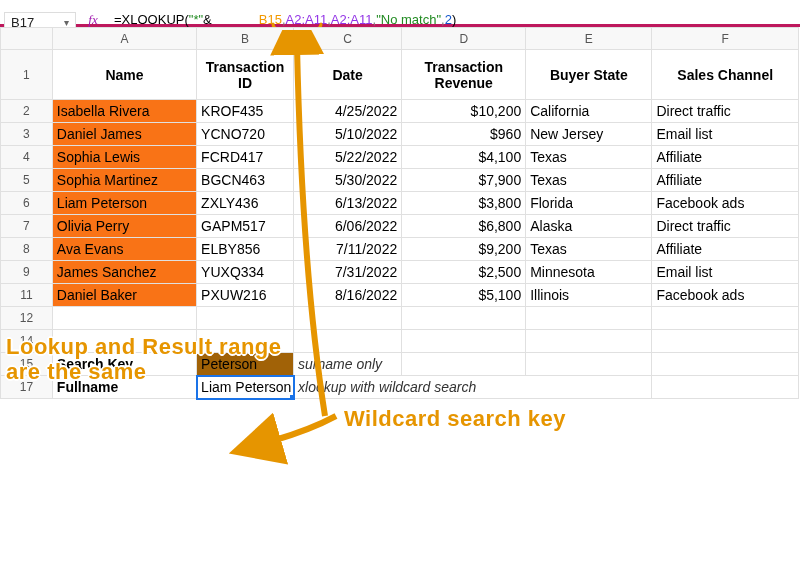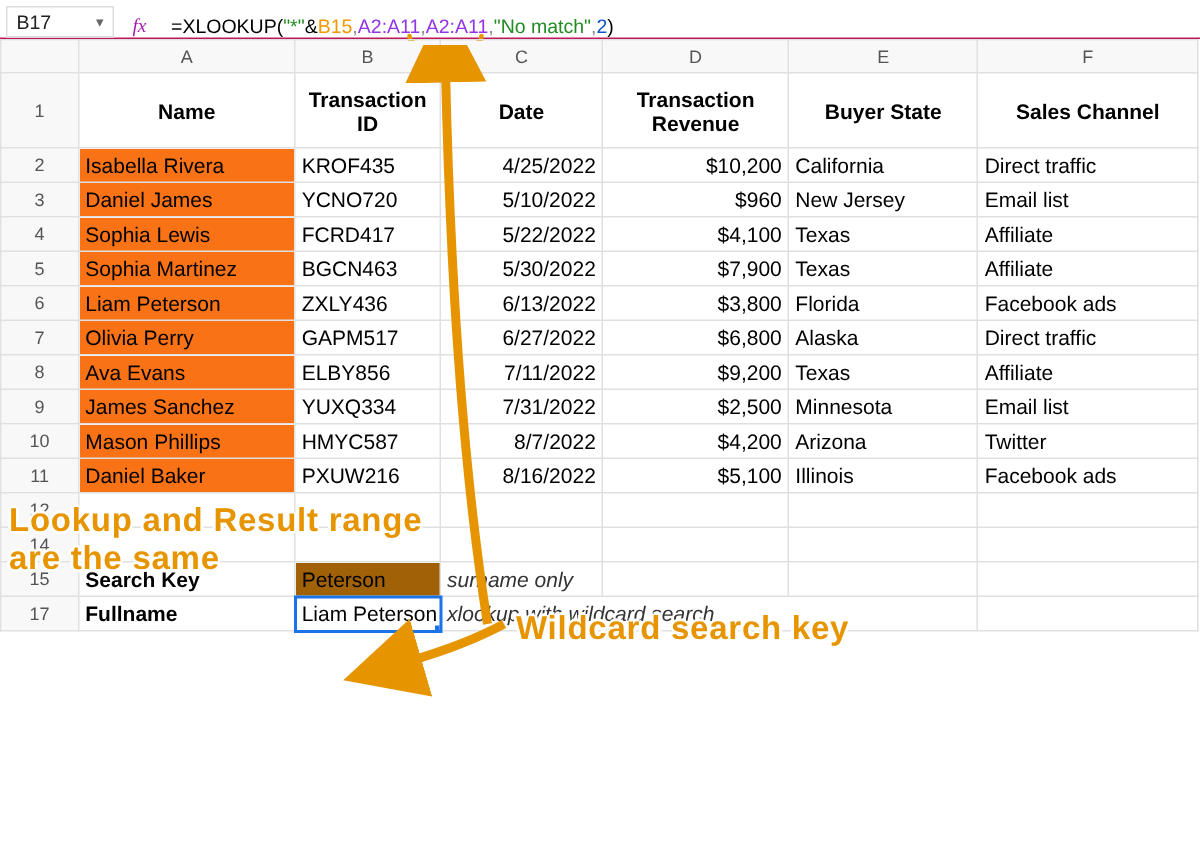--- a/index.html
+++ b/index.html
@@ -15,11 +15,11 @@
   }
   .formula-bar {
     display: flex;
-    align-items: flex-end;
+    align-items: flex-start;
     height: 26px;
-    border-bottom: 1px solid #be185d;
+    border-bottom: 3px solid #be185d;
     background: #fff;
-    padding: 0 4px;
+    padding: 12px 4px;
   }
   .name-box {
     width: 72px;

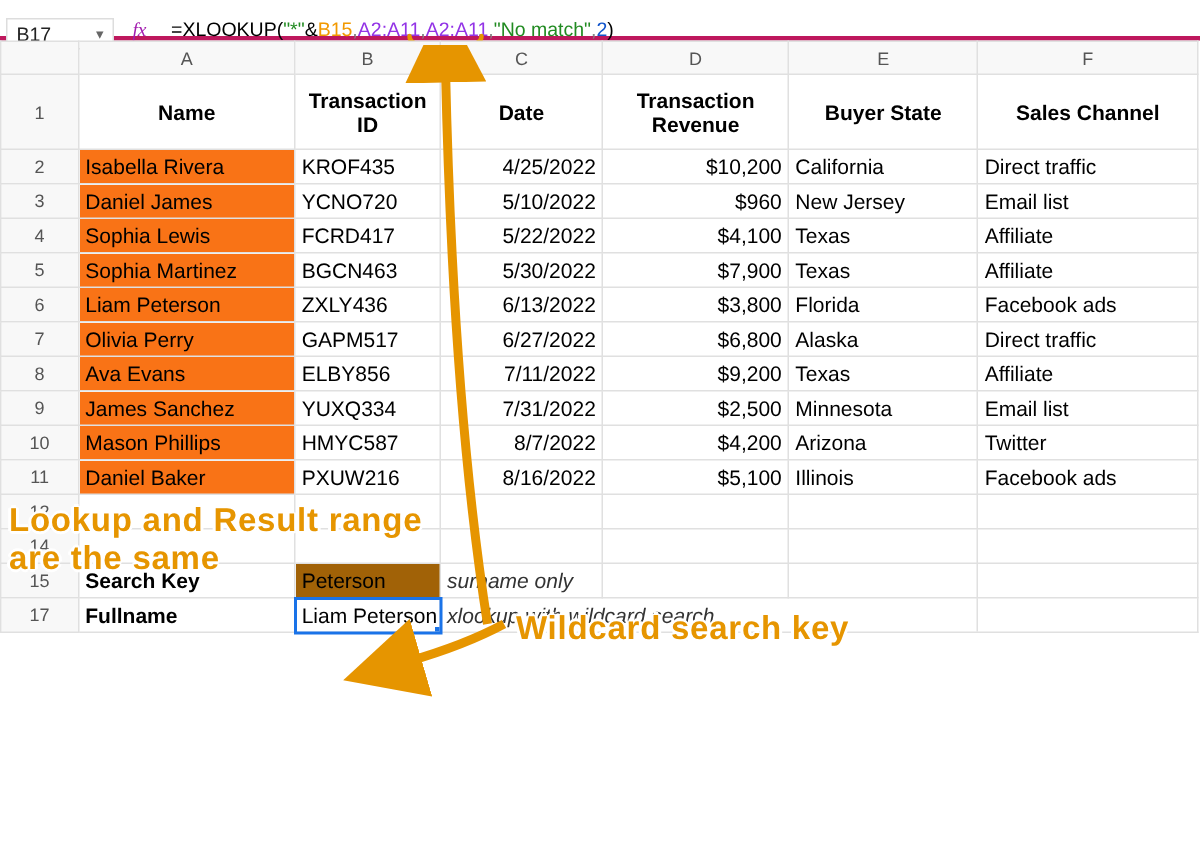--- a/index.html
+++ b/index.html
@@ -52,7 +52,7 @@
   }
   .formula-input .fn    { color: #000; }
   .formula-input .str   { color: #228B22; }
-  .formula-input .ref1  { color: #F29900; }
+  .formula-input .ref1  { color: #F29900; margin-left: 47px; }
   .formula-input .ref2  { color: #9334E6; }
   .formula-input .ref3  { color: #9334E6; }
   .formula-input .num   { color: #1155CC; }

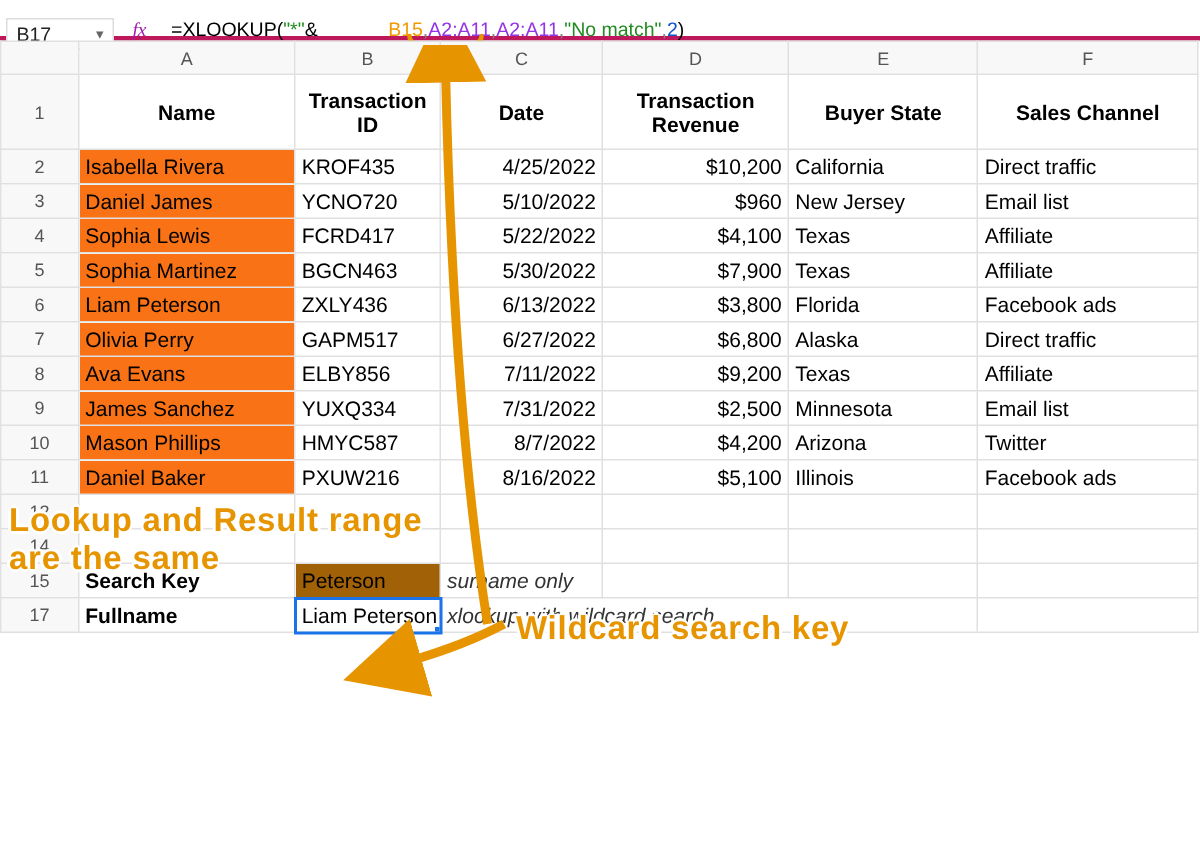--- a/index.html
+++ b/index.html
@@ -244,7 +244,7 @@
           <td class="row-header">7</td>
           <td class="purple">Olivia Perry</td>
           <td>GAPM517</td>
-          <td class="right">6/27/2022</td>
+          <td class="right">6/06/2022</td>
           <td class="right">$6,800</td>
           <td>Alaska</td>
           <td>Direct traffic</td>

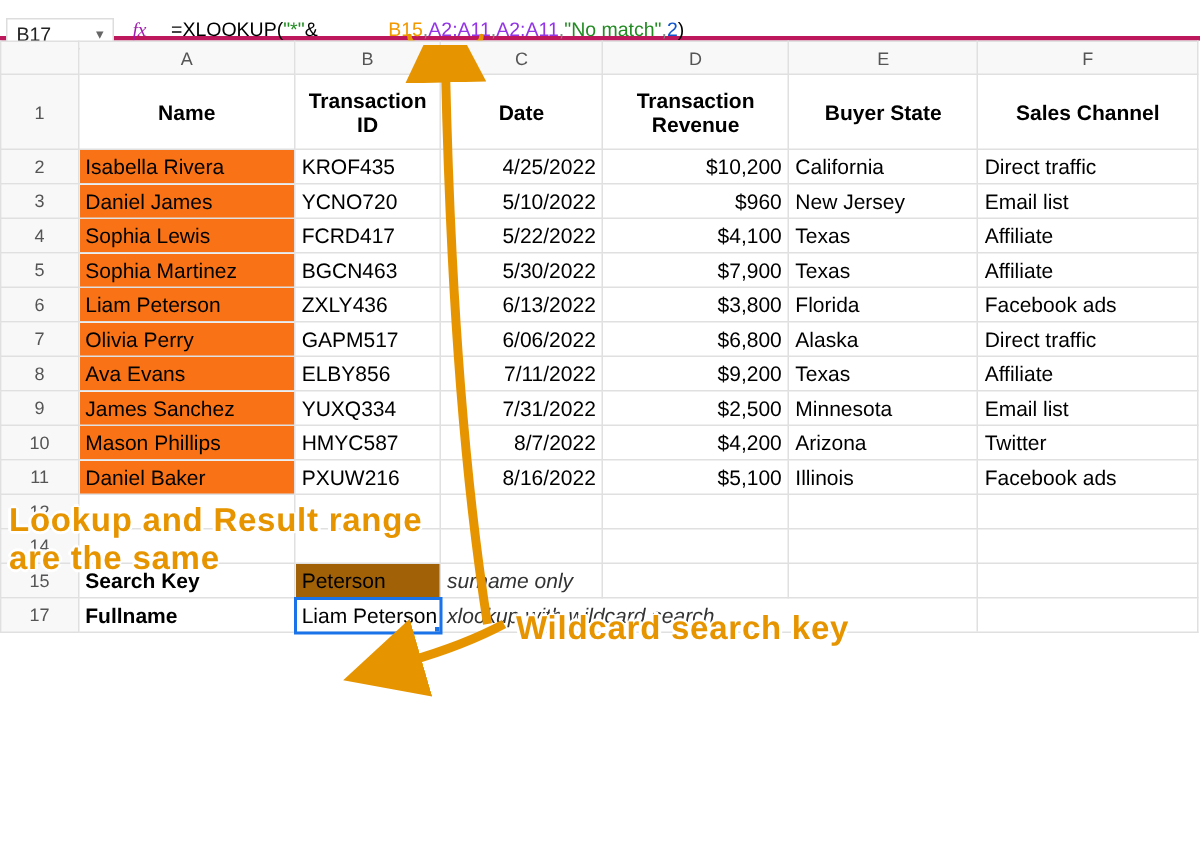--- a/index.html
+++ b/index.html
@@ -268,15 +268,6 @@
           <td>Email list</td>
         </tr>
         <tr>
-          <td class="row-header">10</td>
-          <td class="purple">Mason Phillips</td>
-          <td>HMYC587</td>
-          <td class="right">8/7/2022</td>
-          <td class="right">$4,200</td>
-          <td>Arizona</td>
-          <td>Twitter</td>
-        </tr>
-        <tr>
           <td class="row-header">11</td>
           <td class="purple">Daniel Baker</td>
           <td>PXUW216</td>

